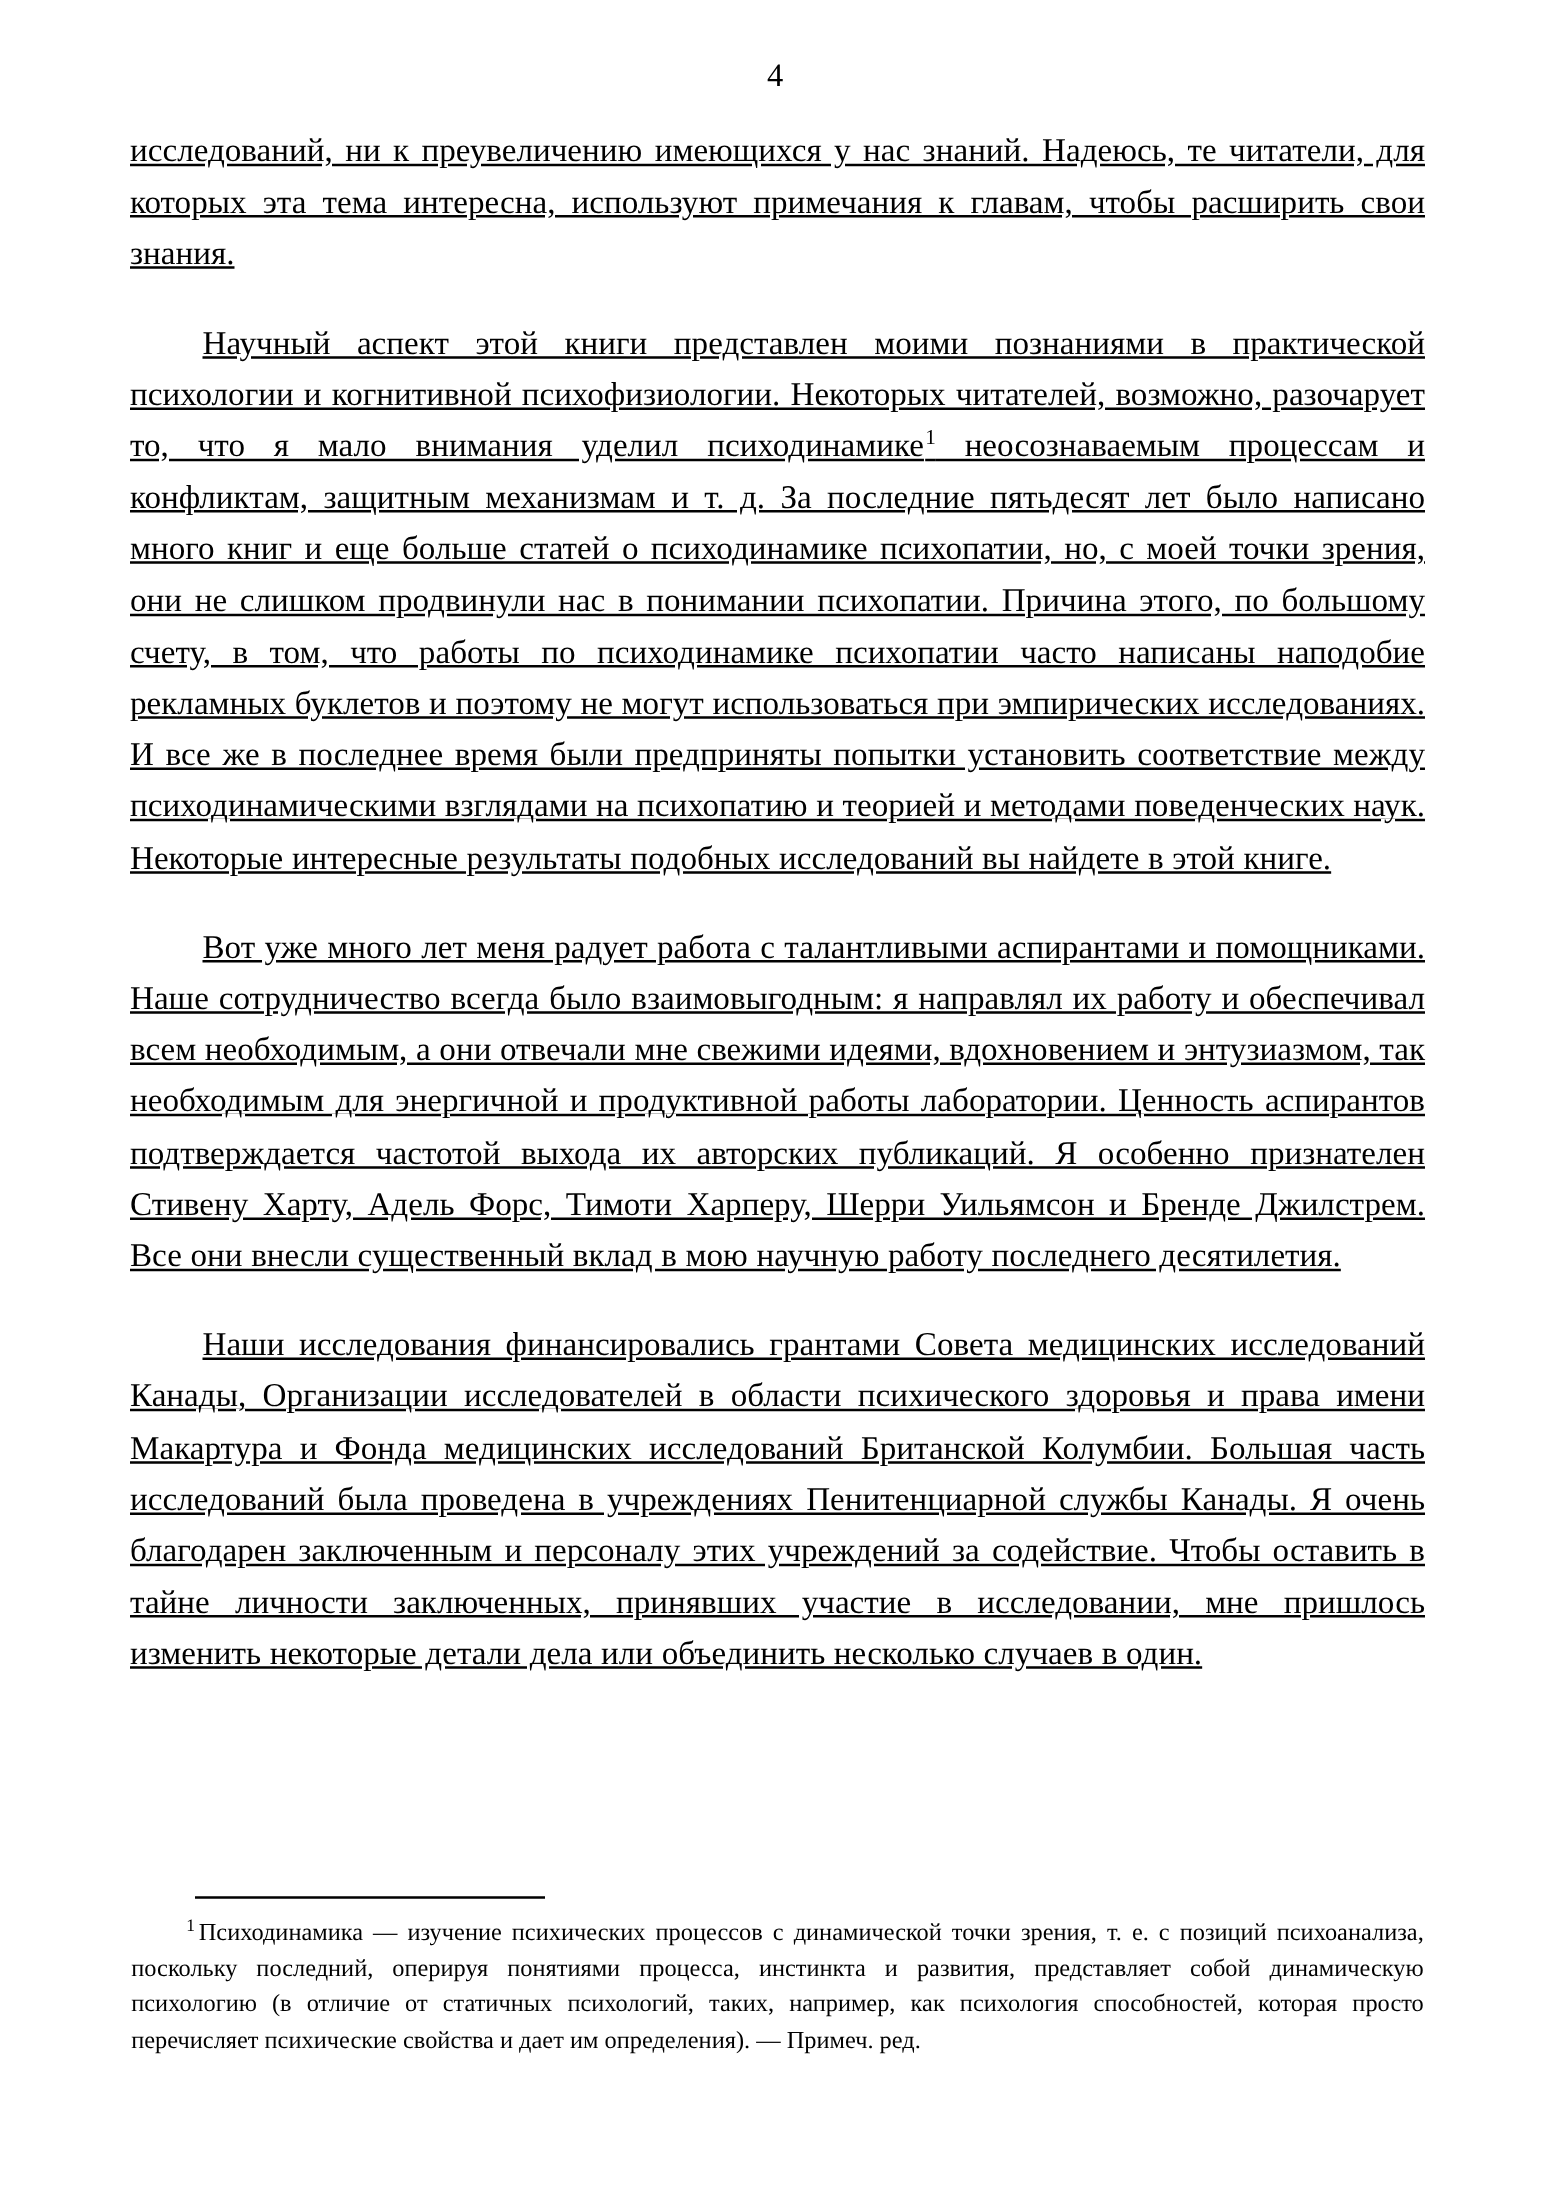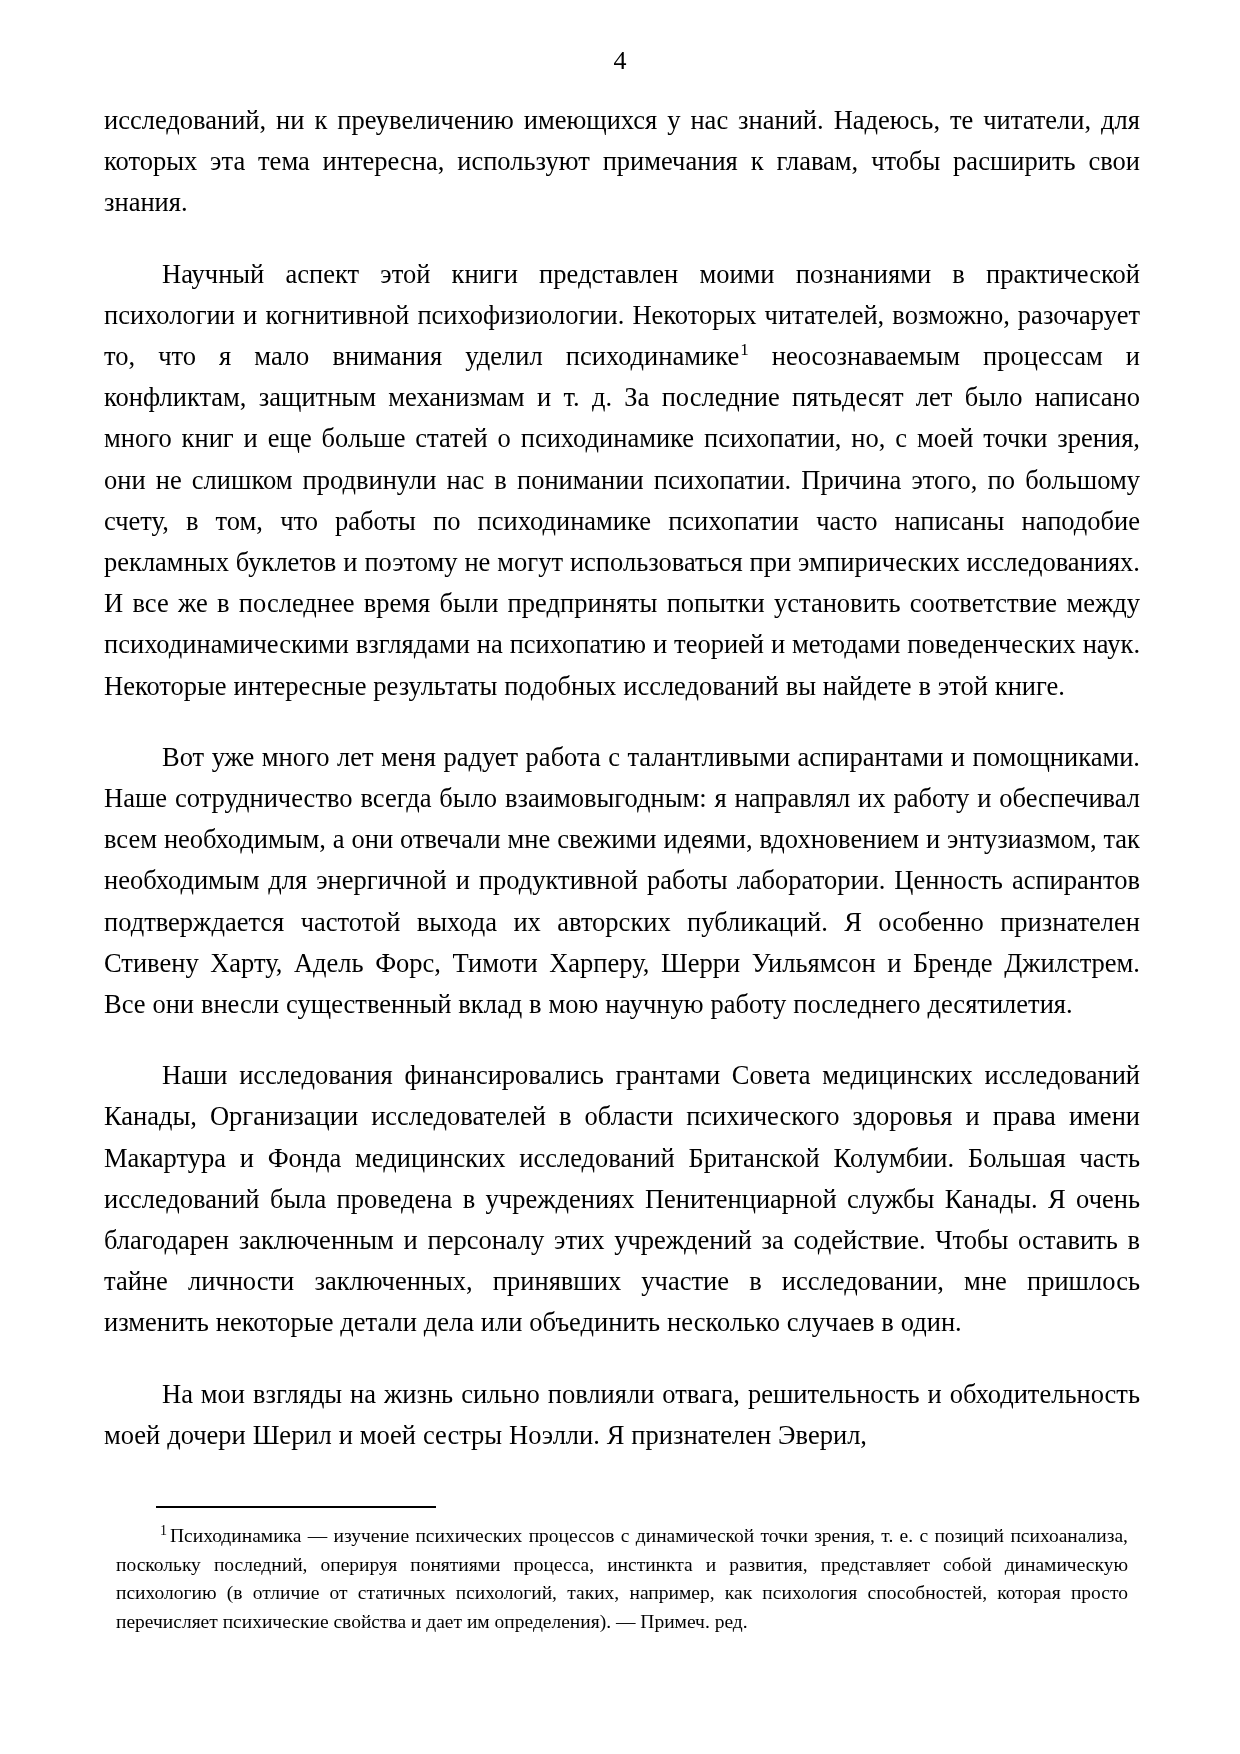--- a/index.html
+++ b/index.html
@@ -36,6 +36,7 @@
     top: 100px;
     left: 104px;
     width: 1036px;
+    text-decoration: underline;
   }
 
   p.para {

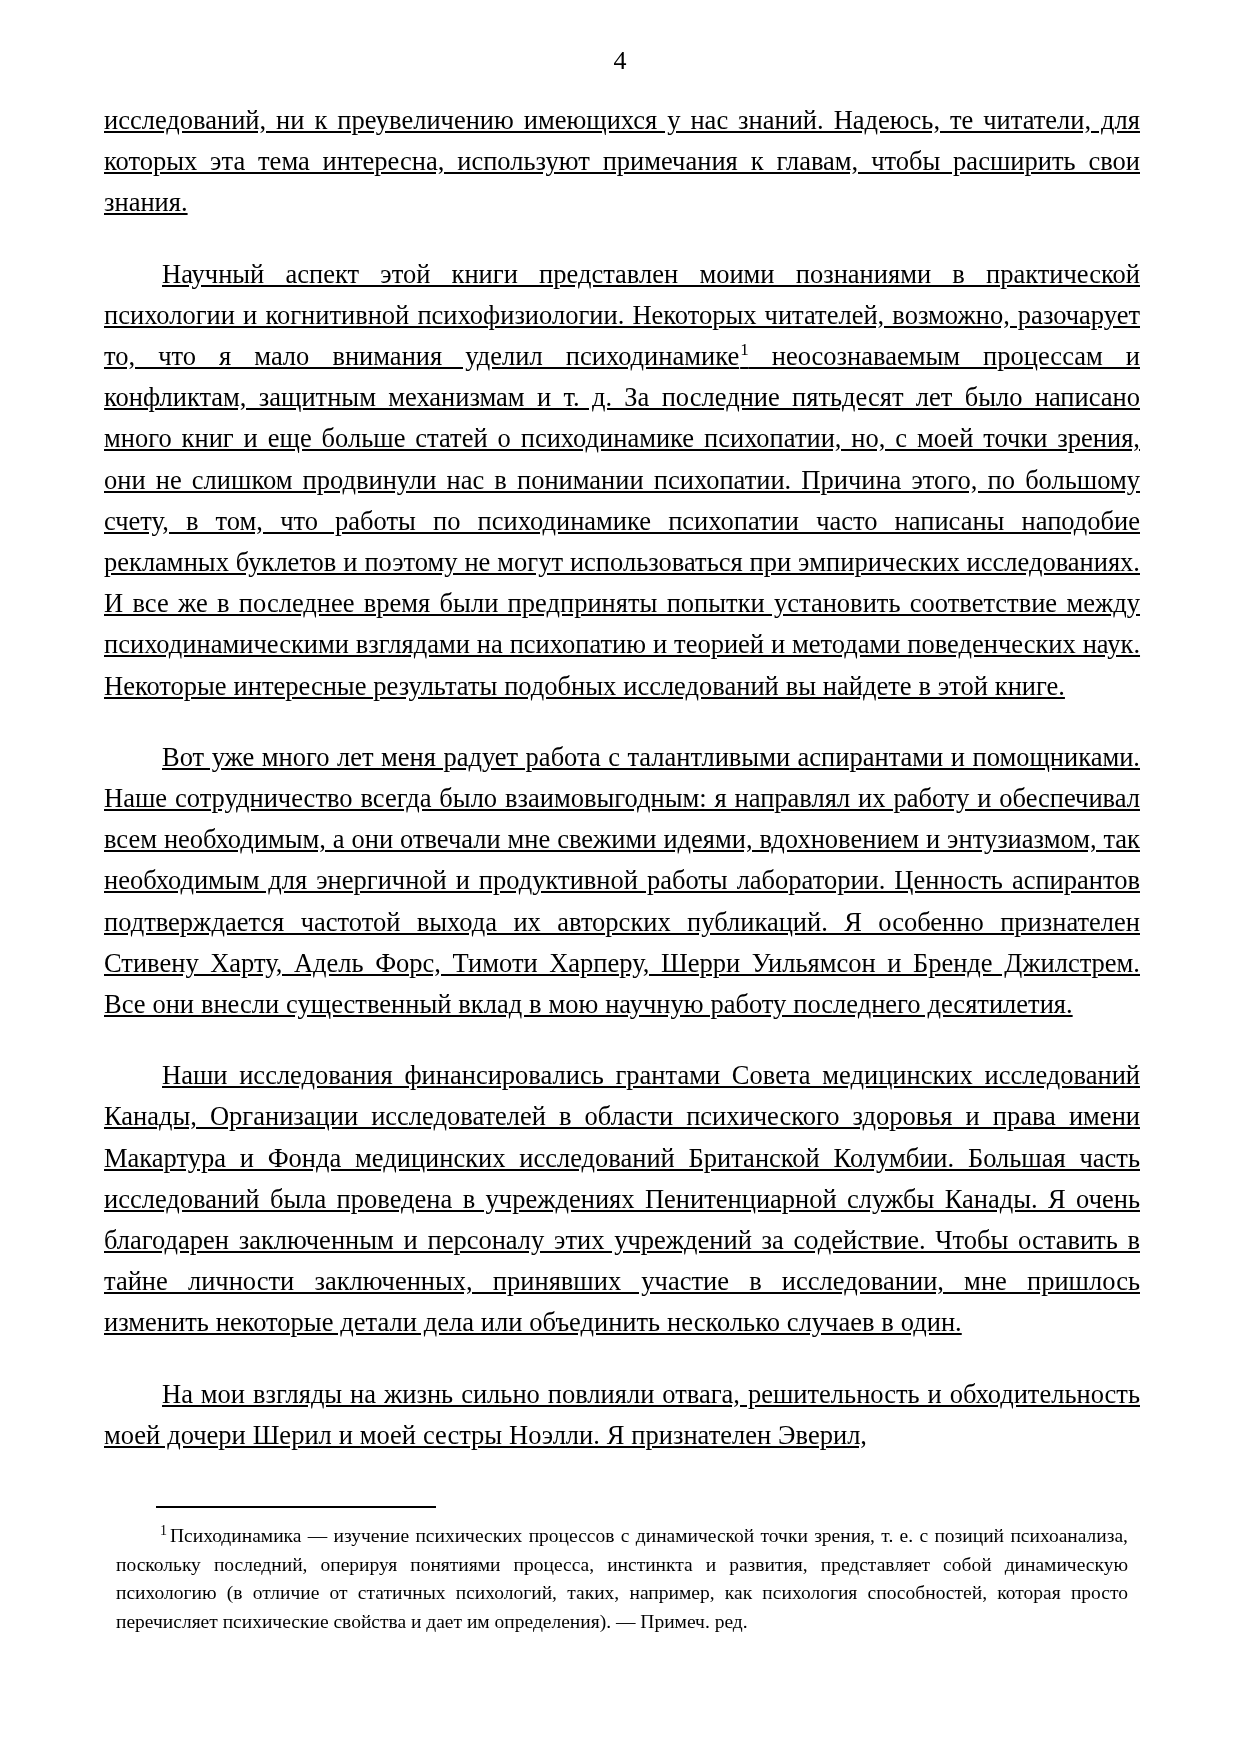--- a/index.html
+++ b/index.html
@@ -109,7 +109,6 @@
     <p class="para indent">Наши исследования финансировались грантами Совета медицинских исследований Канады, Организации исследователей в области психического здоровья и права имени Макартура и Фонда медицинских исследований Британской Колумбии. Большая часть исследований была проведена в учреждениях Пенитенциарной службы Канады. Я очень благодарен заключенным и персоналу этих учреждений за содействие. Чтобы оставить в тайне личности заключенных, принявших участие в исследовании, мне пришлось изменить некоторые детали дела или объединить несколько случаев в один.</p>
 
 
-    <p class="para indent">На мои взгляды на жизнь сильно повлияли отвага, решительность и обходительность моей дочери Шерил и моей сестры Ноэлли. Я признателен Эверил,</p>
 
   </div>
 

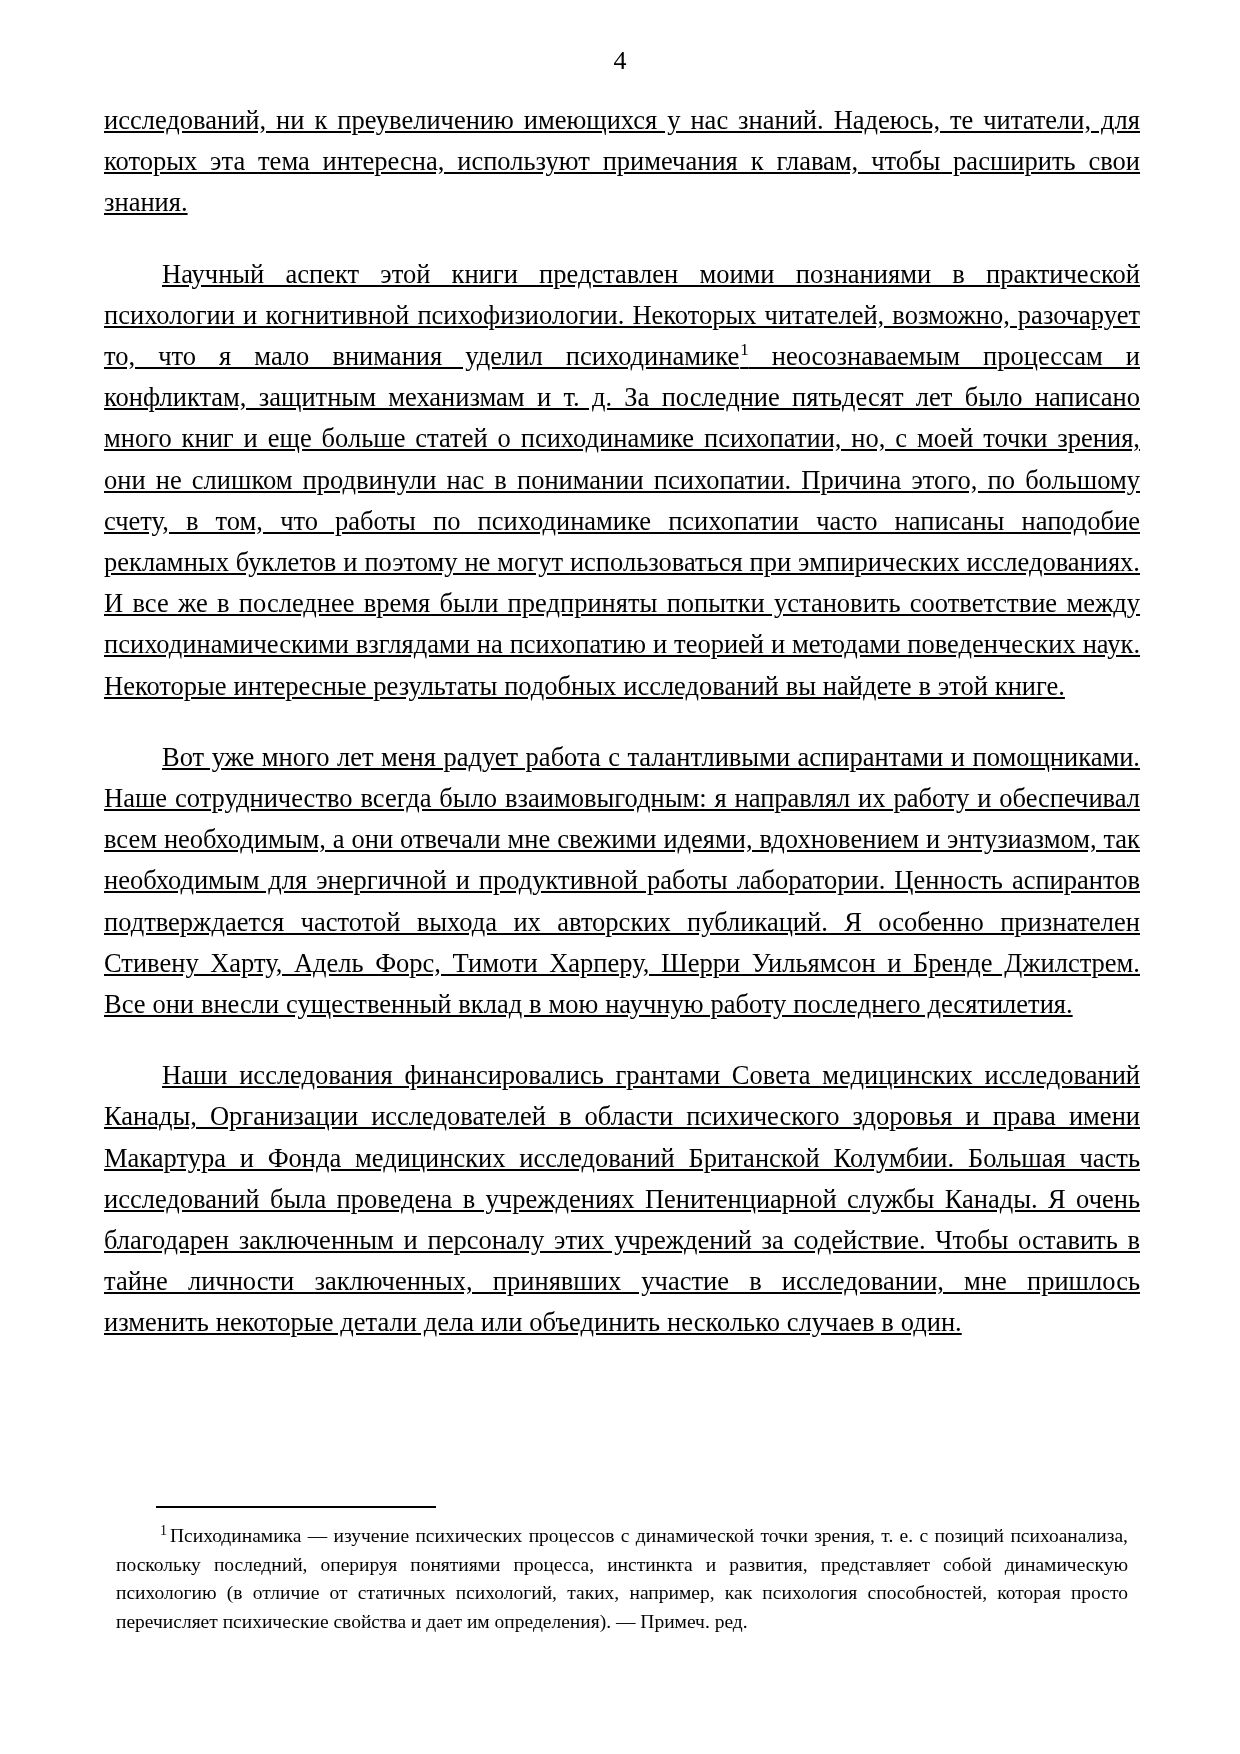--- a/index.html
+++ b/index.html
@@ -76,7 +76,7 @@
     margin: 0 0 14px 52px;
   }
   p.footnote {
-    margin: 12px;
+    margin: 1px;
     font-size: 19.5px;
     line-height: 28.5px;
     text-align: justify;

